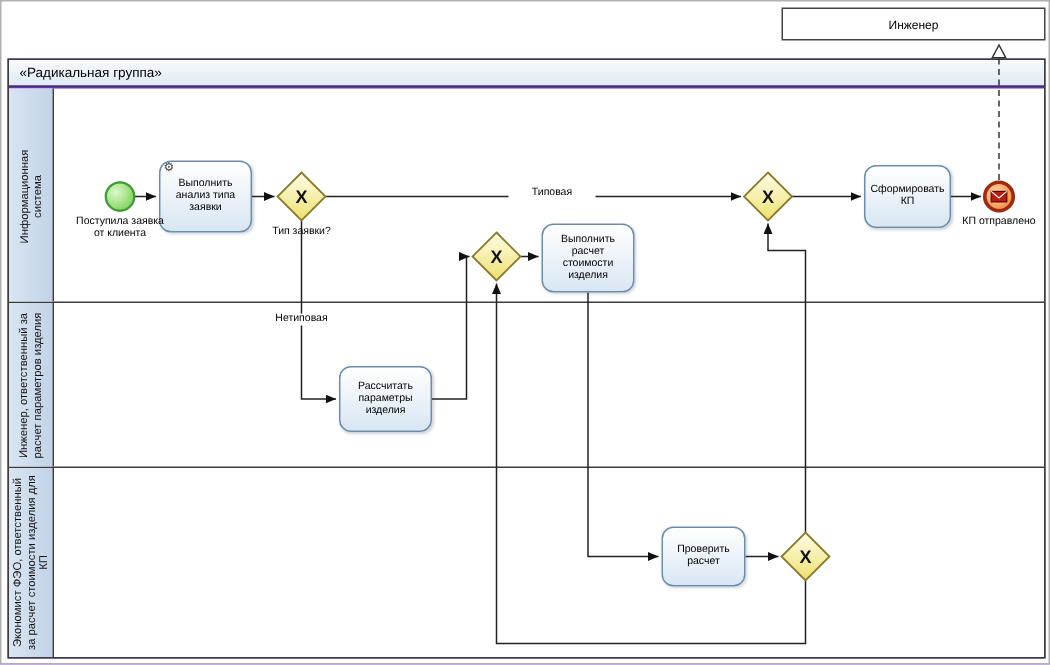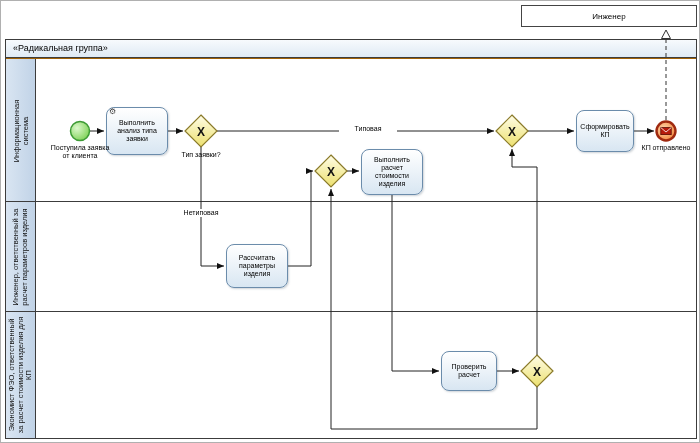--- a/index.html
+++ b/index.html
@@ -8,7 +8,7 @@
 
   .ext-pool { position:absolute; left:520px; top:4px; width:176px; height:22px; border:1px solid #444; background:#fff; display:flex; align-items:center; justify-content:center; font-size:8px; z-index:3; }
 
-  .pool { position:absolute; left:4px; top:38px; width:692px; height:400px; border:1px solid #3c3c3c; background:#a16207; z-index:1; }
+  .pool { position:absolute; left:4px; top:38px; width:692px; height:400px; border:1px solid #3c3c3c; background:#6d28d9; z-index:1; }
   .pool-header { position:absolute; left:0; top:0; width:100%; height:18px; background:linear-gradient(#f7fafd,#dfeaf4); border-bottom:1px solid #3c3c3c; font-size:9px; line-height:17px; padding-left:7px; color:#000; }
   .lane { position:absolute; left:0; width:100%; border-bottom:1px solid #3c3c3c; background:#fff; }
   .lane:last-child { border-bottom:none; }

